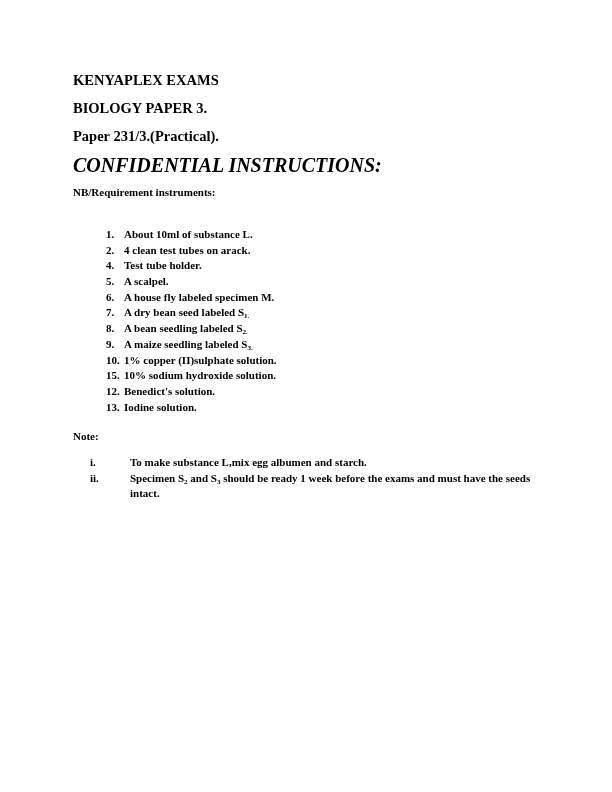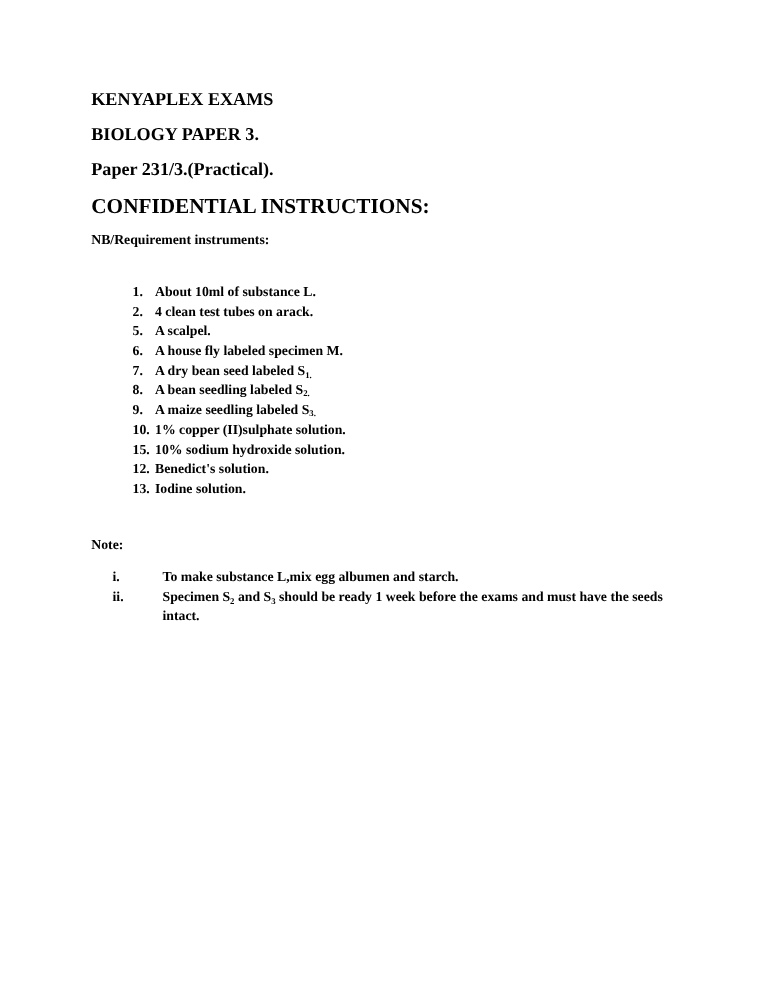--- a/index.html
+++ b/index.html
@@ -10,7 +10,7 @@
   .h1 { top: 72px; }
   .h2 { top: 100px; }
   .h3 { top: 128px; }
-  .h4 { top: 157px; font-size: 17px; }
+  .h4 { top: 157px; font-size: 20px; font-style: italic; }
   .sub { position: absolute; left: 73px; top: 186px; font-size: 11px; line-height: 13px; }
   ol.req { position: absolute; left: 90px; top: 211px; margin: 16px; padding: 0; list-style: none; font-size: 11px; }
   ol.req li { height: 15.7px; line-height: 15.7px; white-space: nowrap; position: relative; }

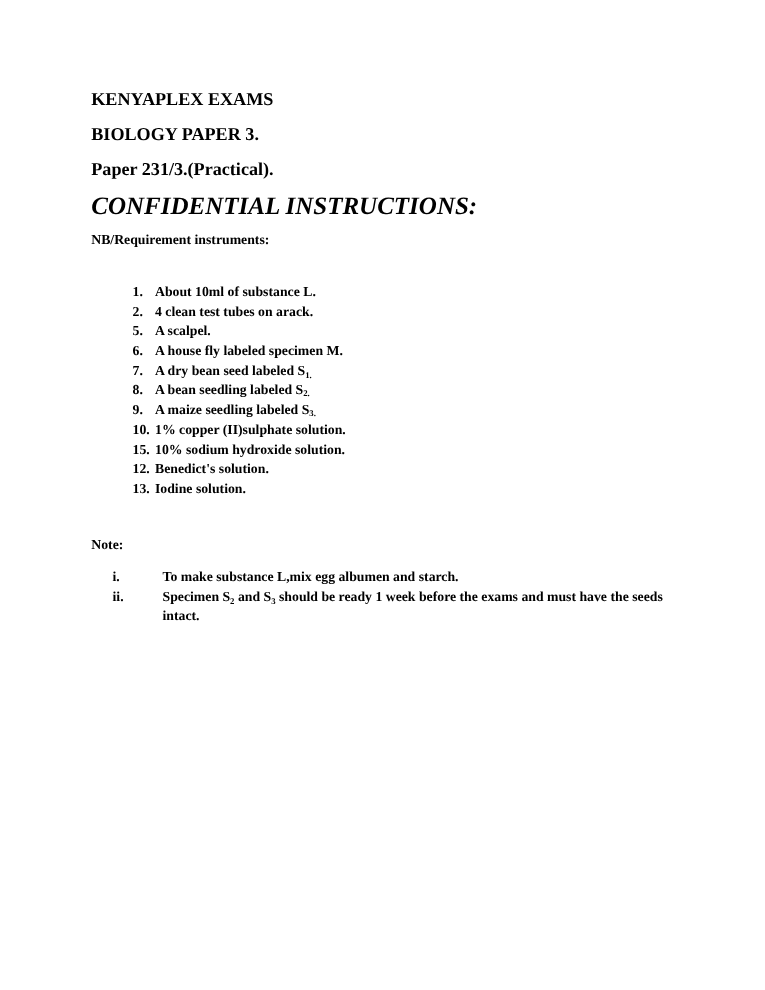--- a/index.html
+++ b/index.html
@@ -36,6 +36,7 @@
   <ol class="req">
     <li><span class="num">1.</span><span>About 10ml of substance L.</span></li>
     <li><span class="num">2.</span><span>4 clean test tubes on arack.</span></li>
+    <li><span class="num">4.</span><span>Test tube holder.</span></li>
     <li><span class="num">5.</span><span>A scalpel.</span></li>
     <li><span class="num">6.</span><span>A house fly labeled specimen M.</span></li>
     <li><span class="num">7.</span><span>A dry bean seed labeled S</span><sub>1.</sub></li>

